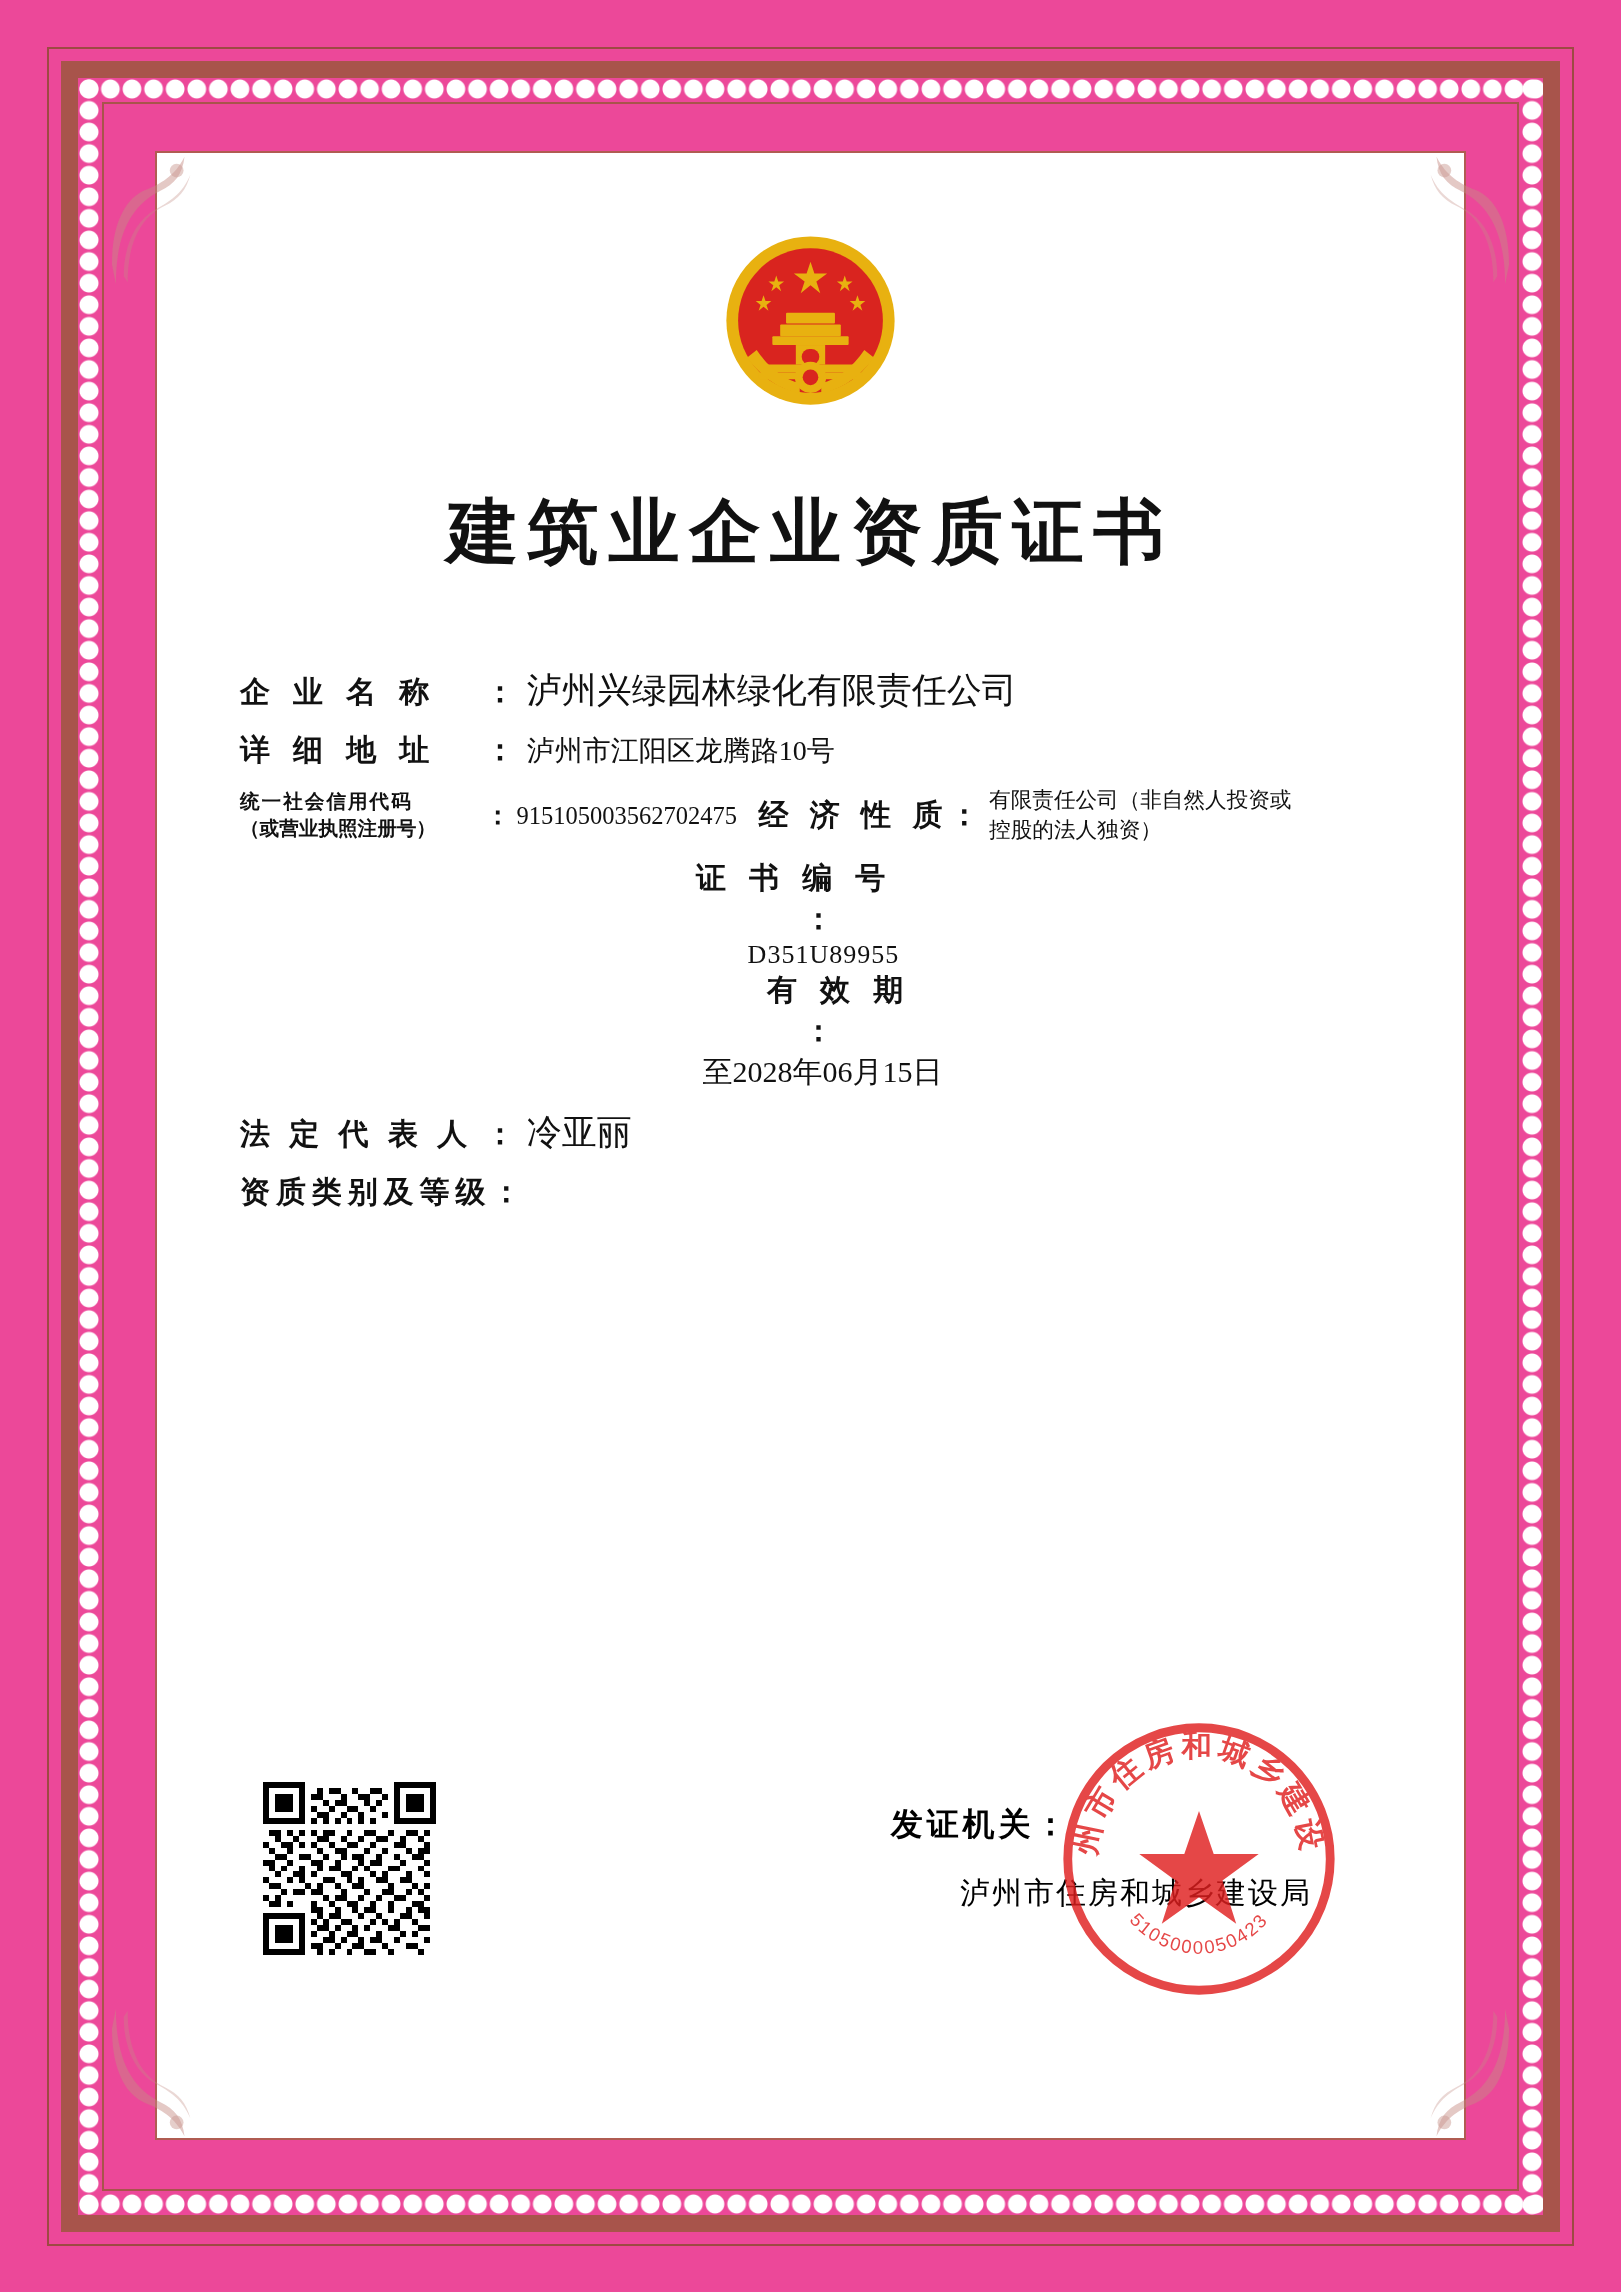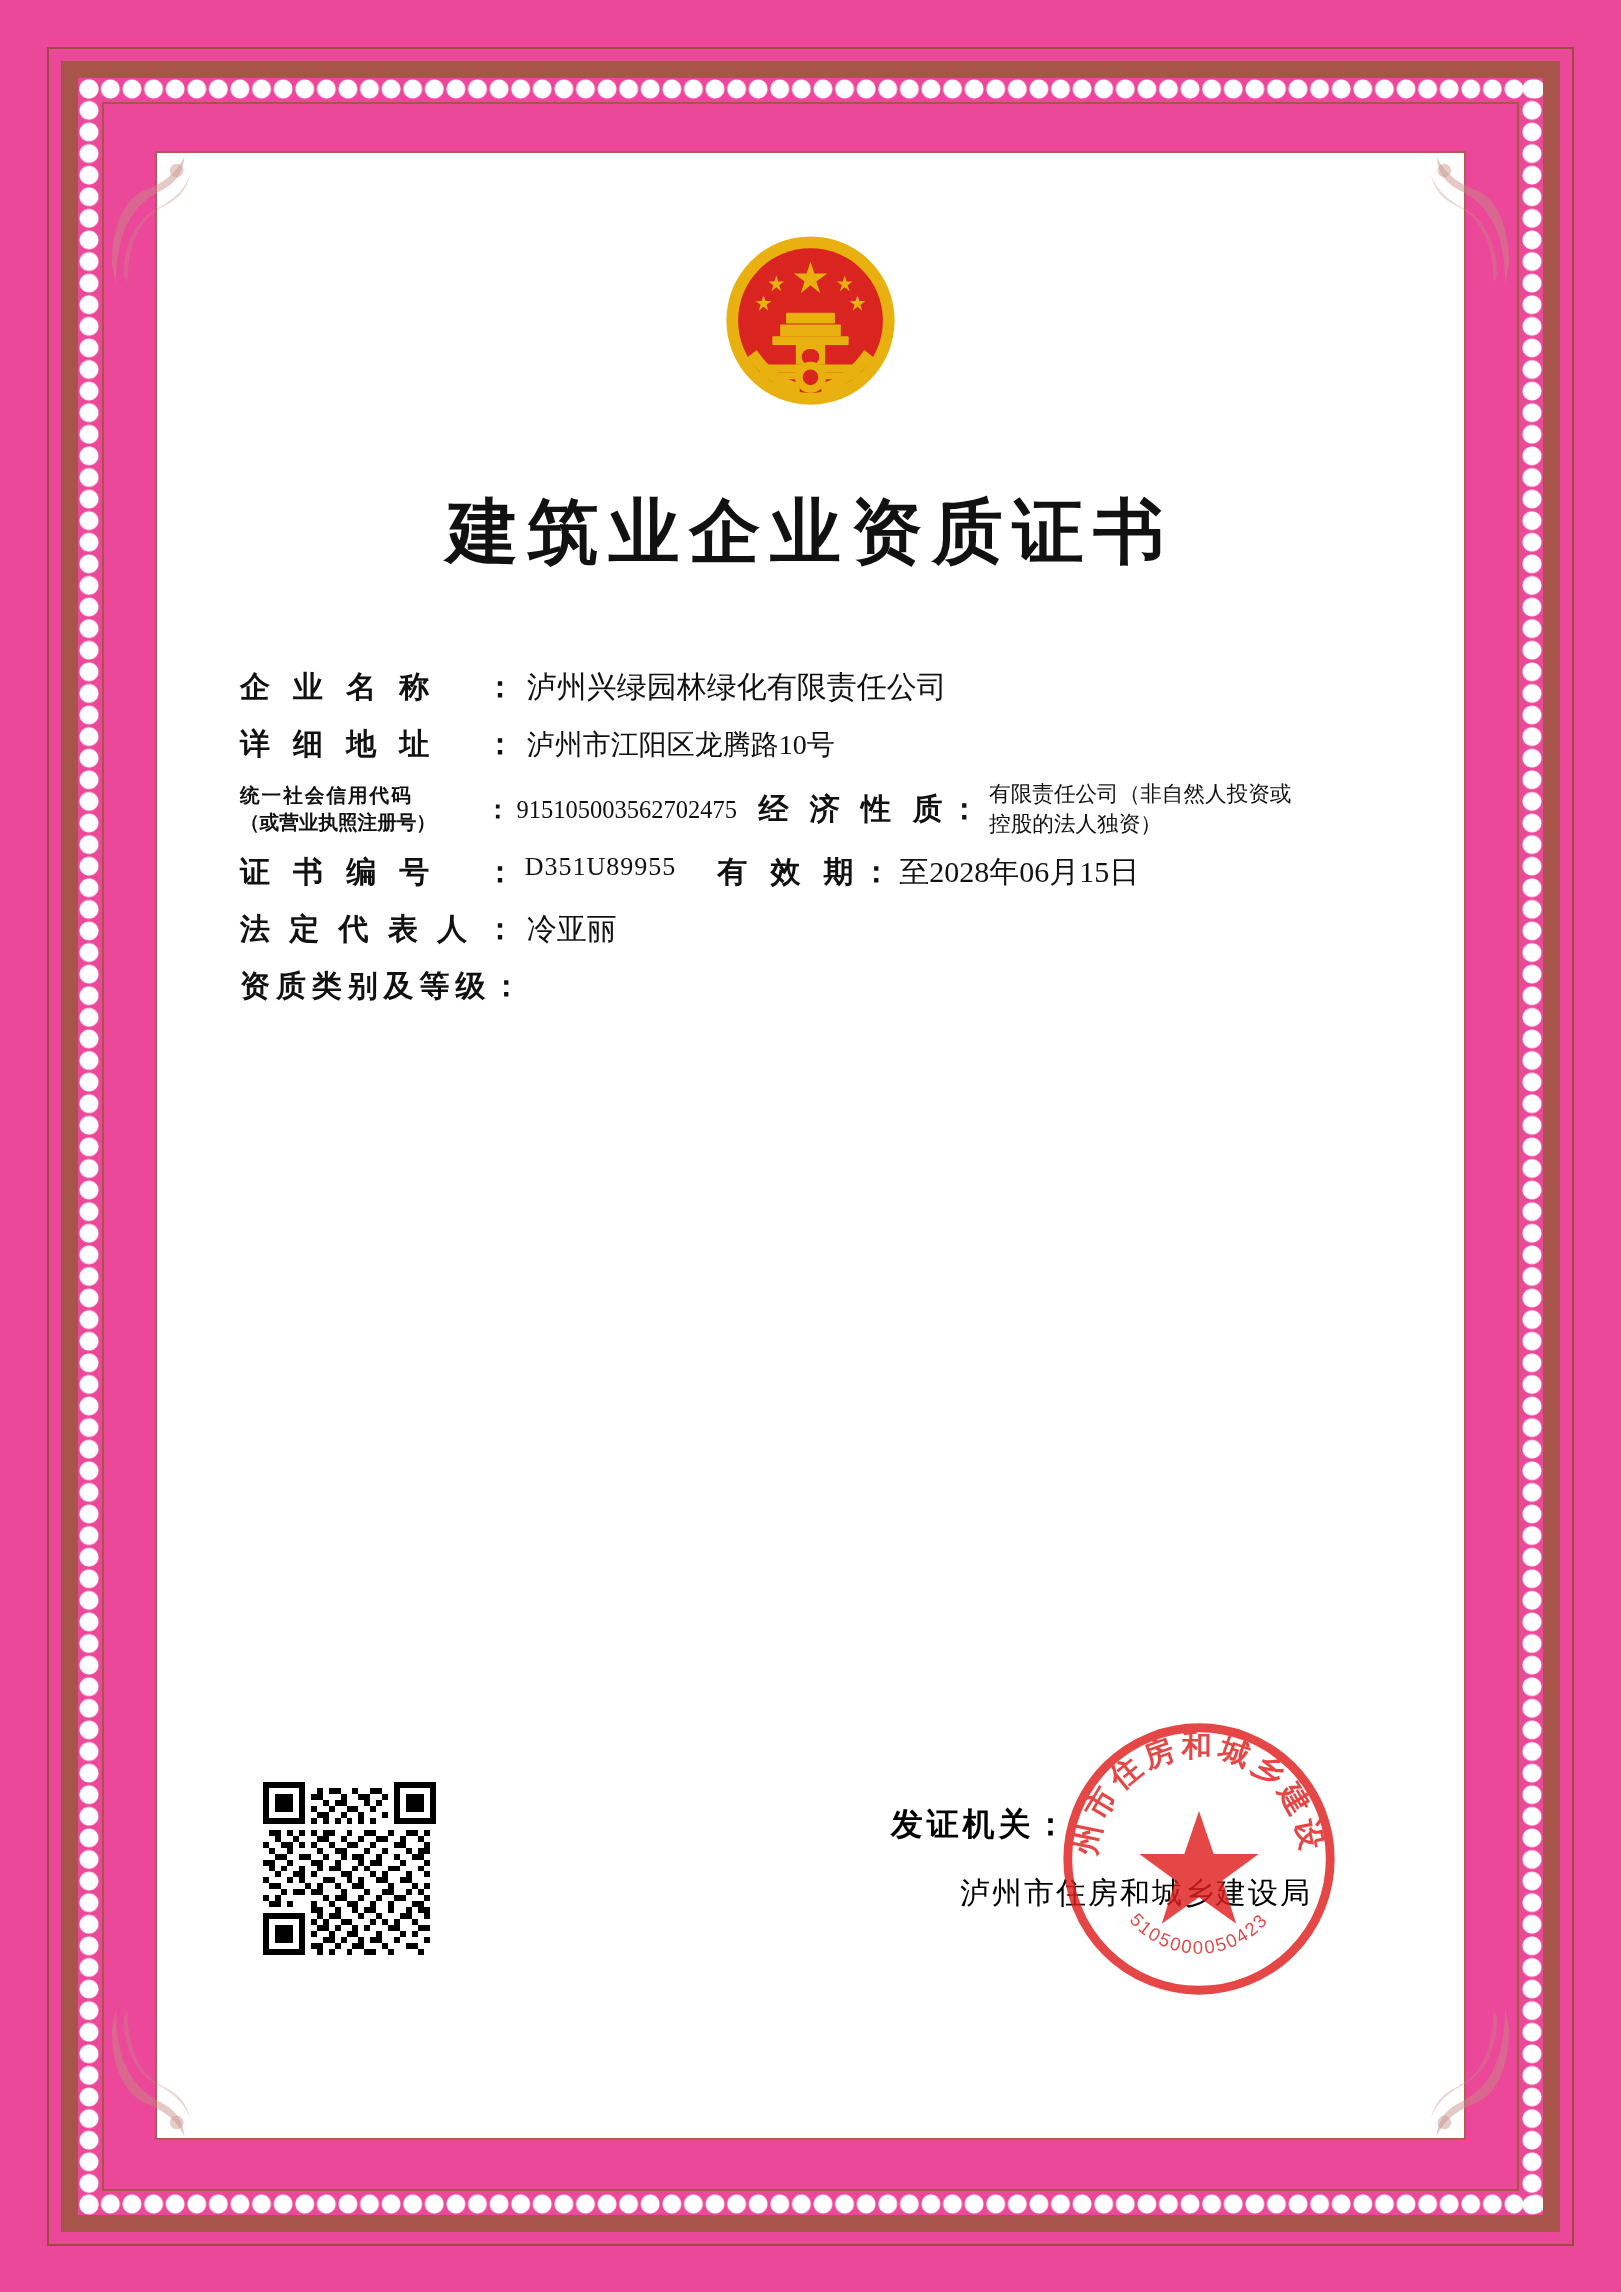--- a/index.html
+++ b/index.html
@@ -143,7 +143,7 @@
     margin-left: 11.8px;
     white-space: nowrap;
   }
-  .val.big { font-size: 30px; text-align: right; }
+  .val.big { font-size: 35px; text-align: right; }
 
   .row-name .lbl { width: 245px; }
   .row-addr .lbl { width: 245px; }

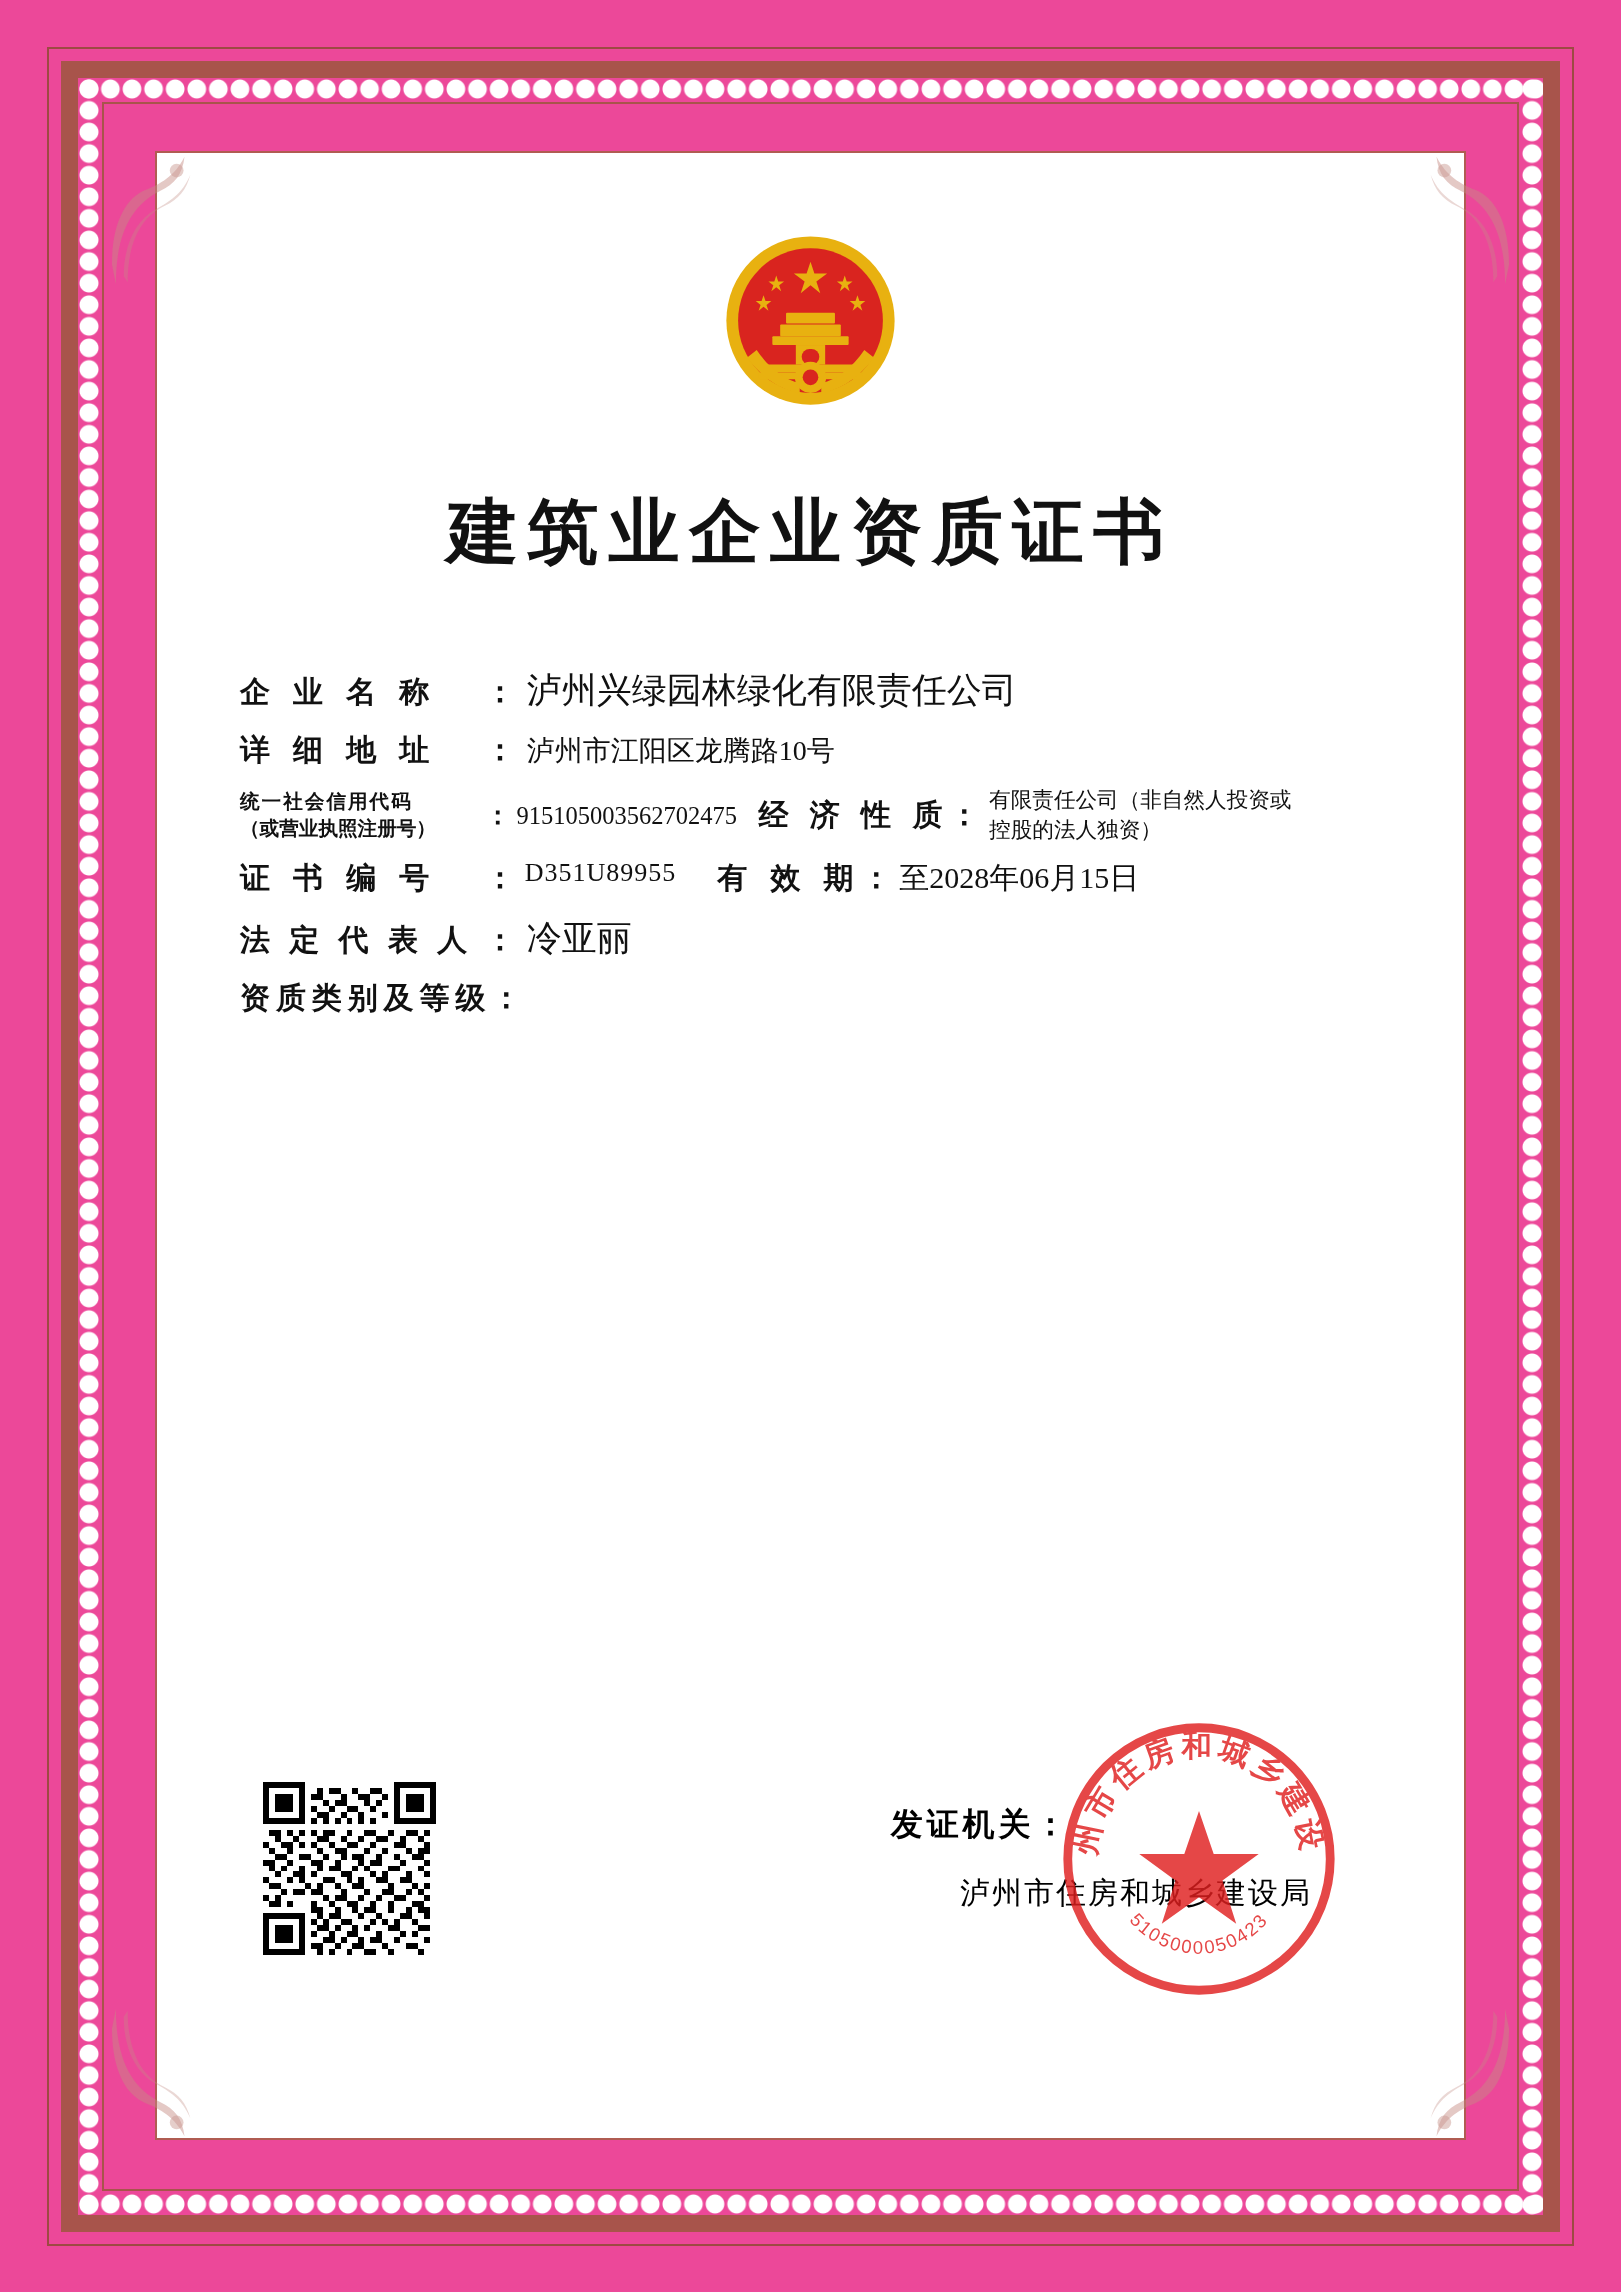--- a/index.html
+++ b/index.html
@@ -183,7 +183,7 @@
     max-width: 323px;
   }
 
-  .row-certno { display: flex; align-items: flex-start; margin-bottom: 15.7px; }
+  .row-certno { display: flex; align-items: center; margin-bottom: 15.7px; flex-direction: column; }
   .row-certno .lbl { width: 245px; }
   .certno-val { font-size: 26px; margin-left: 9.8px; letter-spacing: 1px; }
   .valid-lbl { font-size: 30px; font-weight: bold; letter-spacing: 7.8px; margin-left: 41px; white-space: nowrap; }

